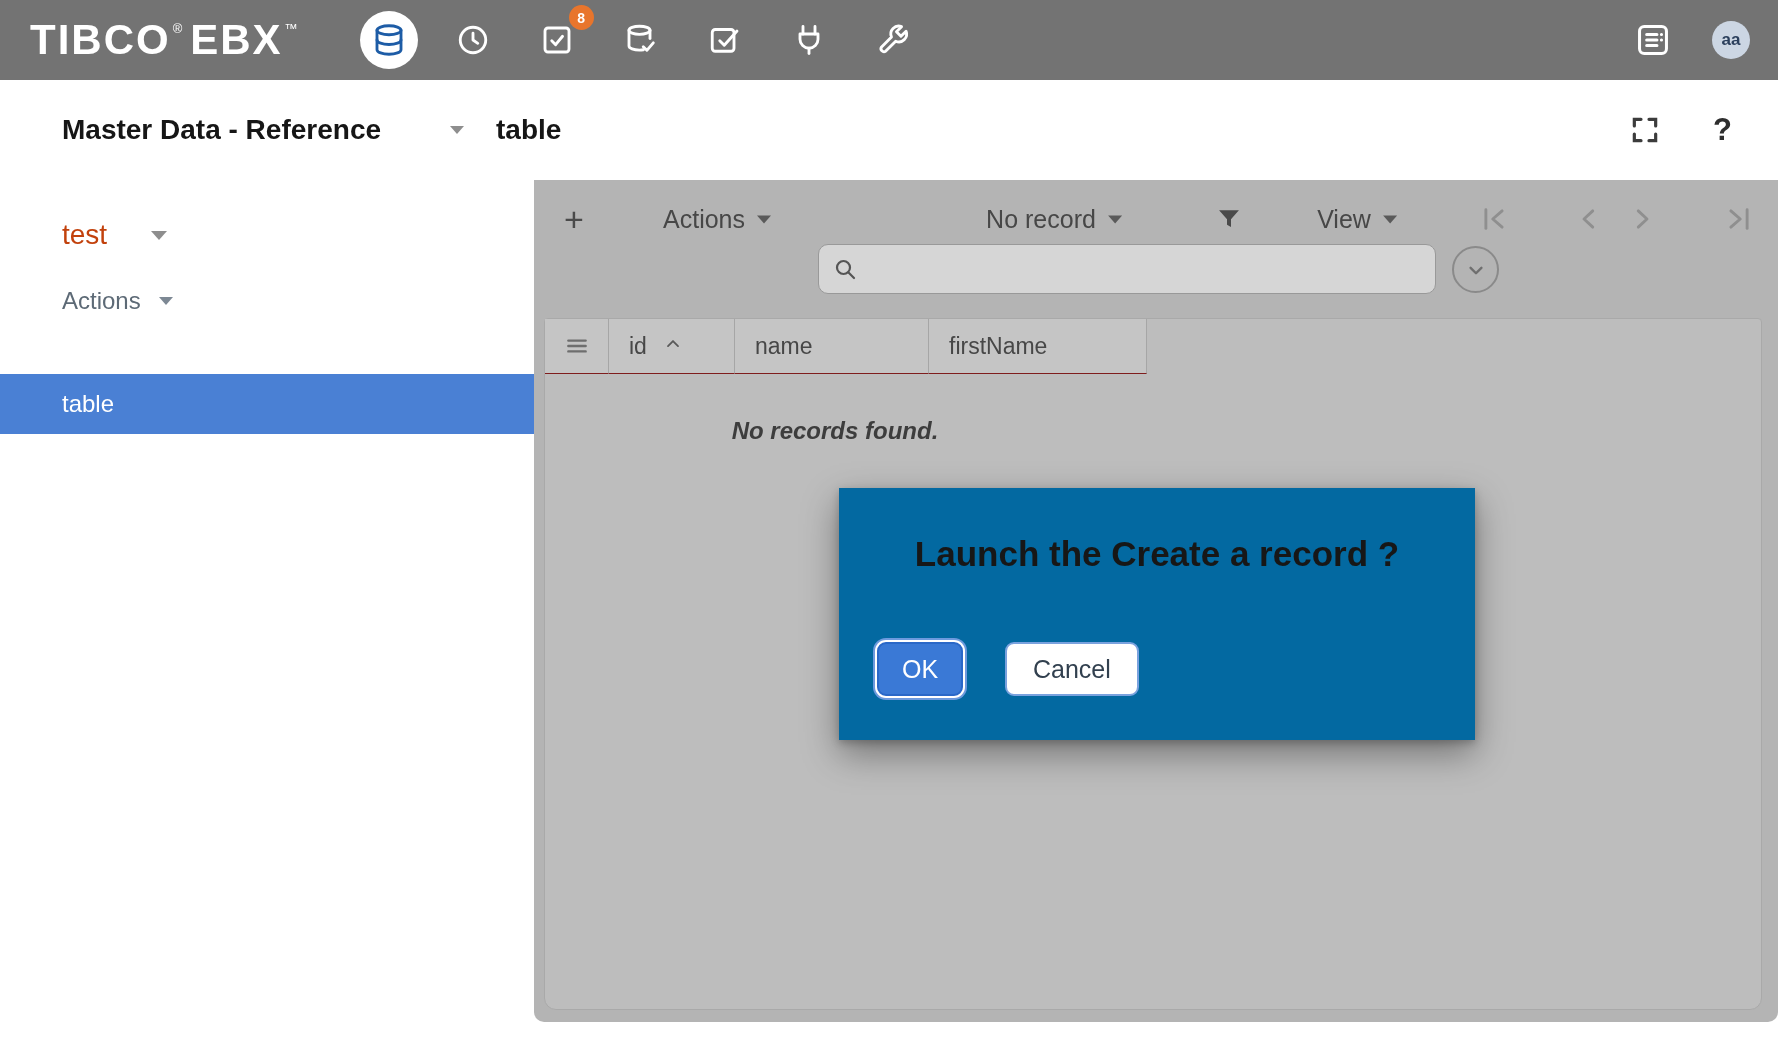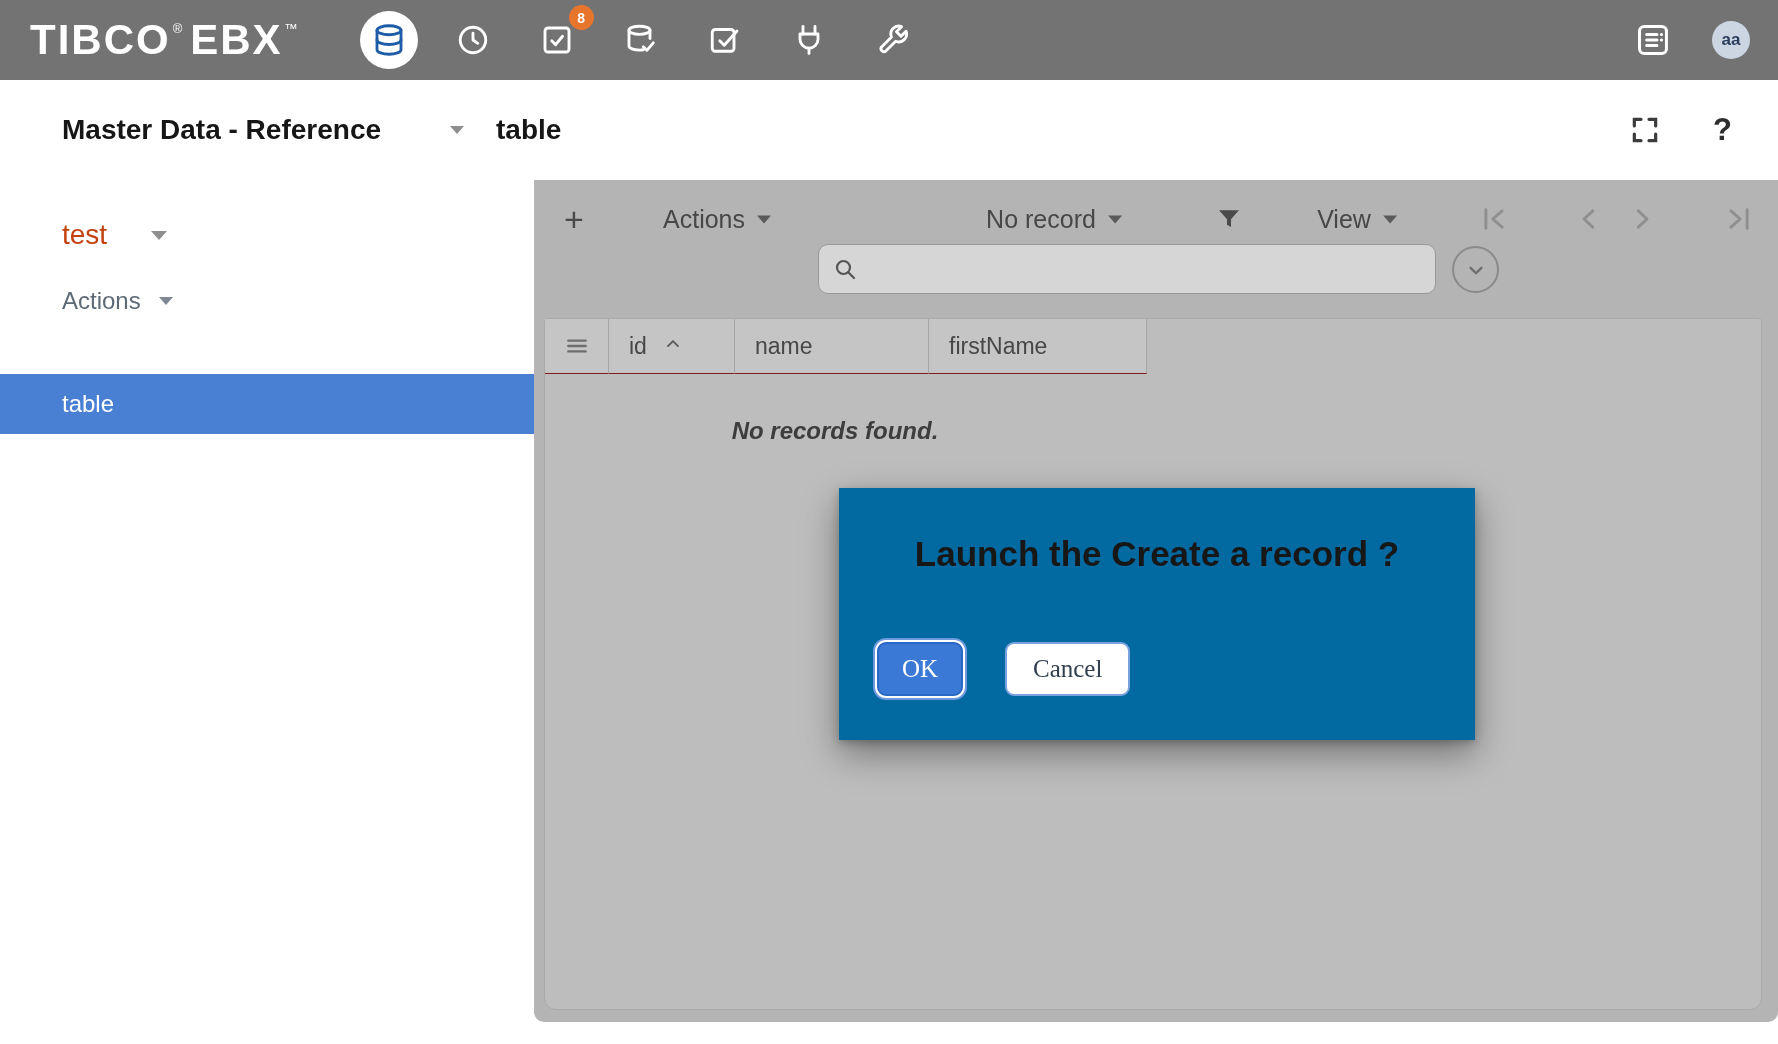--- a/index.html
+++ b/index.html
@@ -74,7 +74,7 @@
   .modal { position: absolute; left: 623px; top: 308px; transform: translateX(-50%); width: 636px; height: 252px; background: #0369a1; box-shadow: 0 14px 34px rgba(0,0,0,.38), 0 3px 8px rgba(0,0,0,.22); z-index: 10; }
   .modal-title { margin-top: 46px; text-align: center; font-size: 35px; font-weight: 600; color: #171717; }
   .modal-buttons { position: absolute; left: 38px; top: 154px; display: flex; gap: 42px; align-items: center; }
-  .btn { font-family: Liberation Serif, serif; font-size: 25px; height: 54px; border-radius: 9px; cursor: pointer; }
+  .btn { font-family: Liberation Sans, sans-serif; font-size: 25px; height: 54px; border-radius: 9px; cursor: pointer; }
   .btn-ok { width: 86px; background: #3a79d6; color: #fff; border: 2px solid #2a68c8; box-shadow: 0 0 0 2px #fff, 0 0 0 4px #6d9ade; }
   .btn-cancel { padding: 0 26px; background: #fff; border: 2px solid #7aa2de; color: #32404f; }
 </style>

